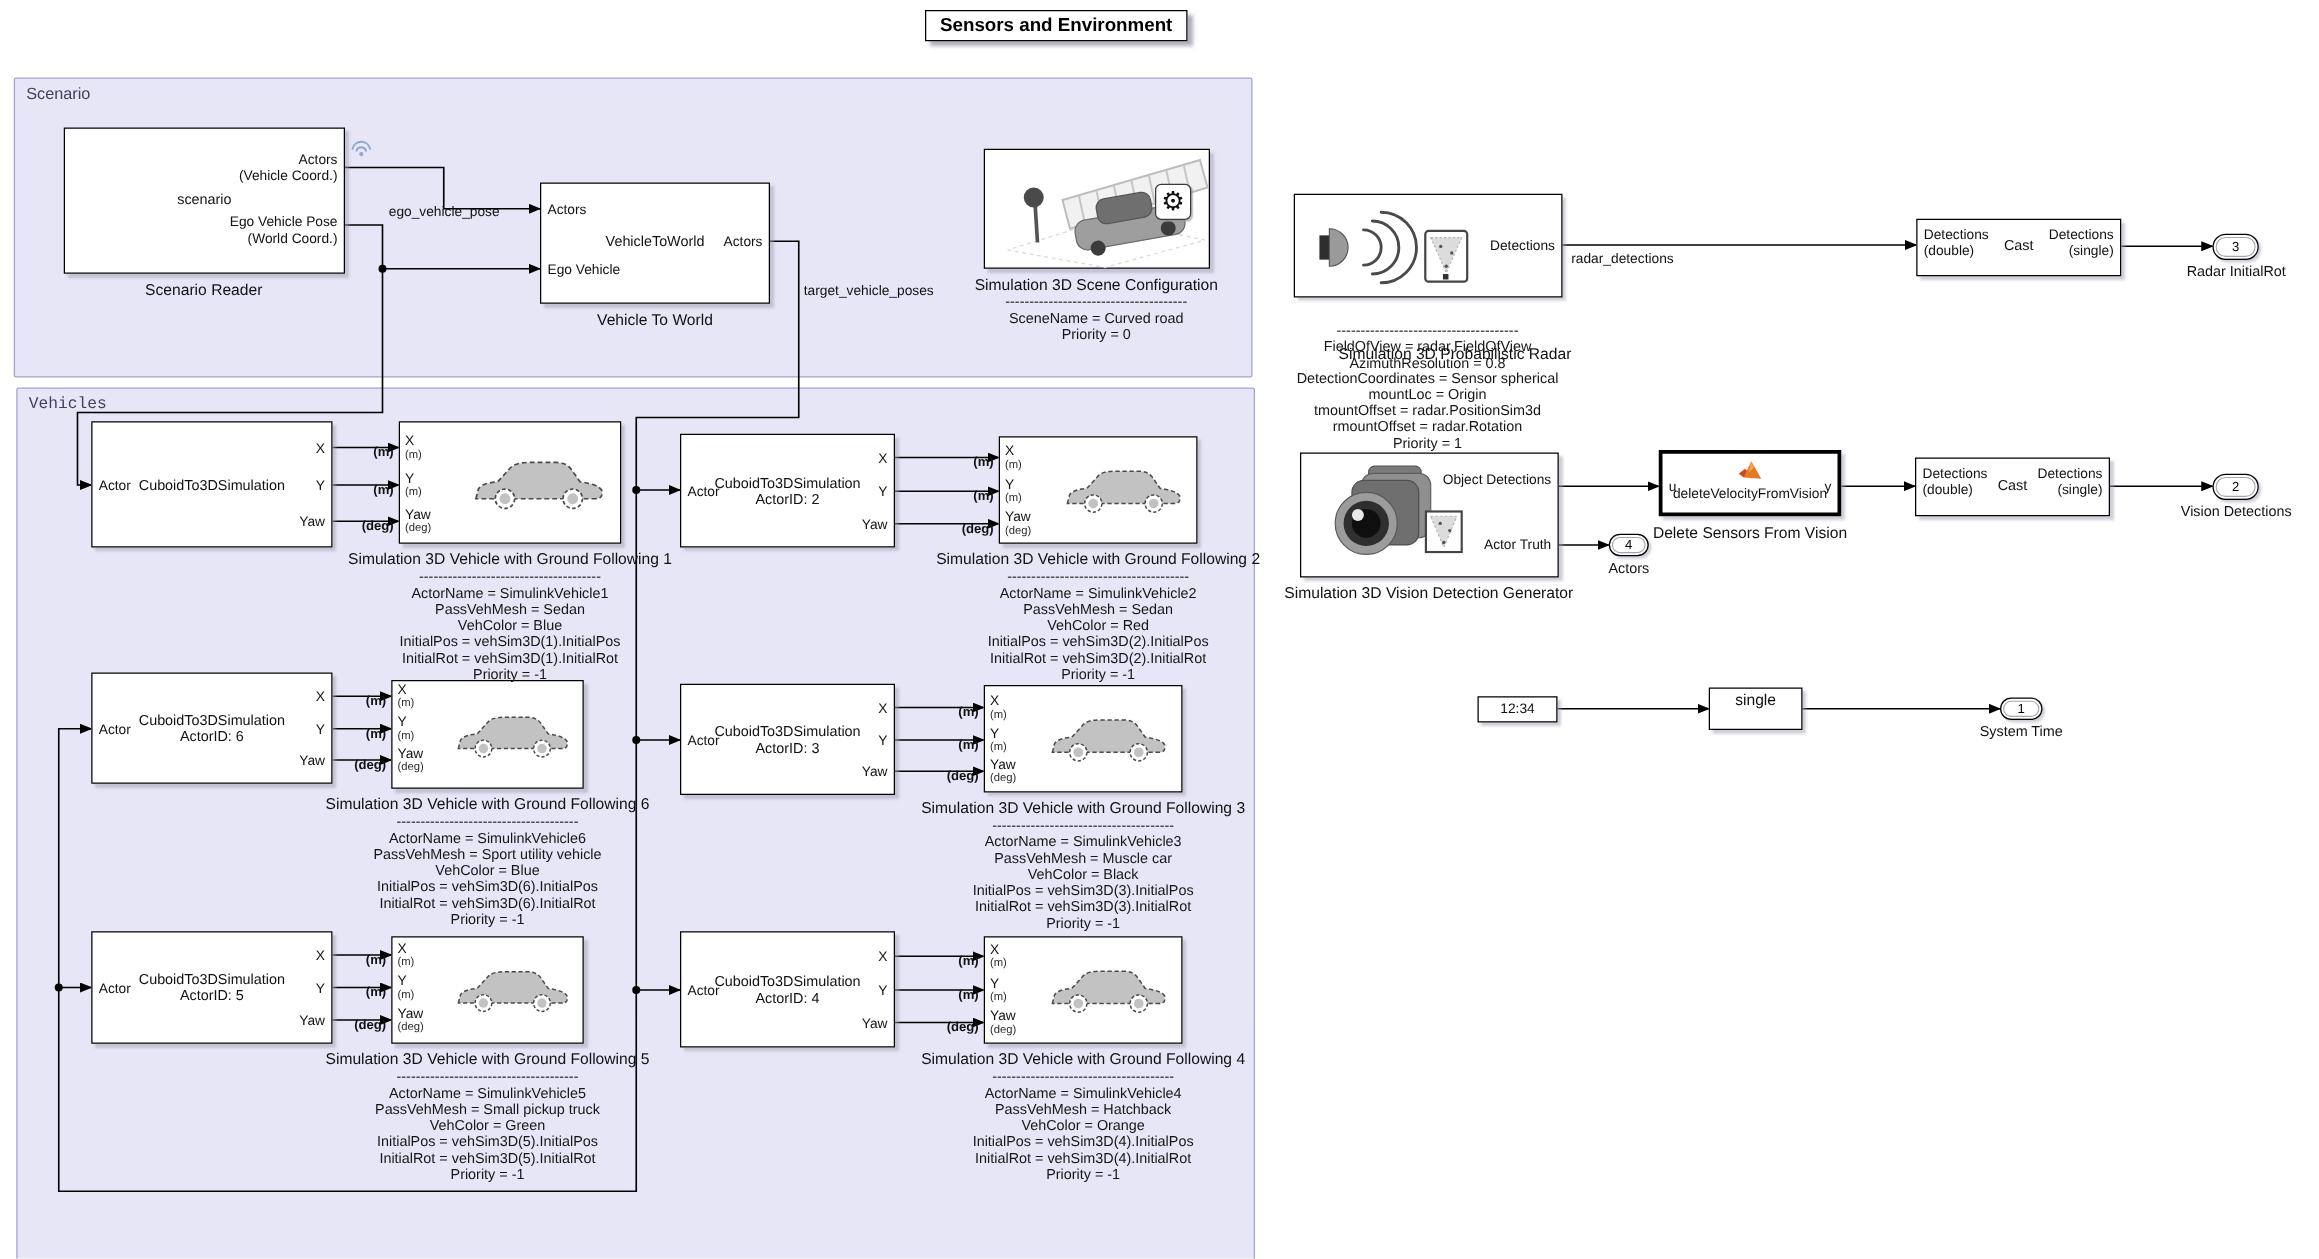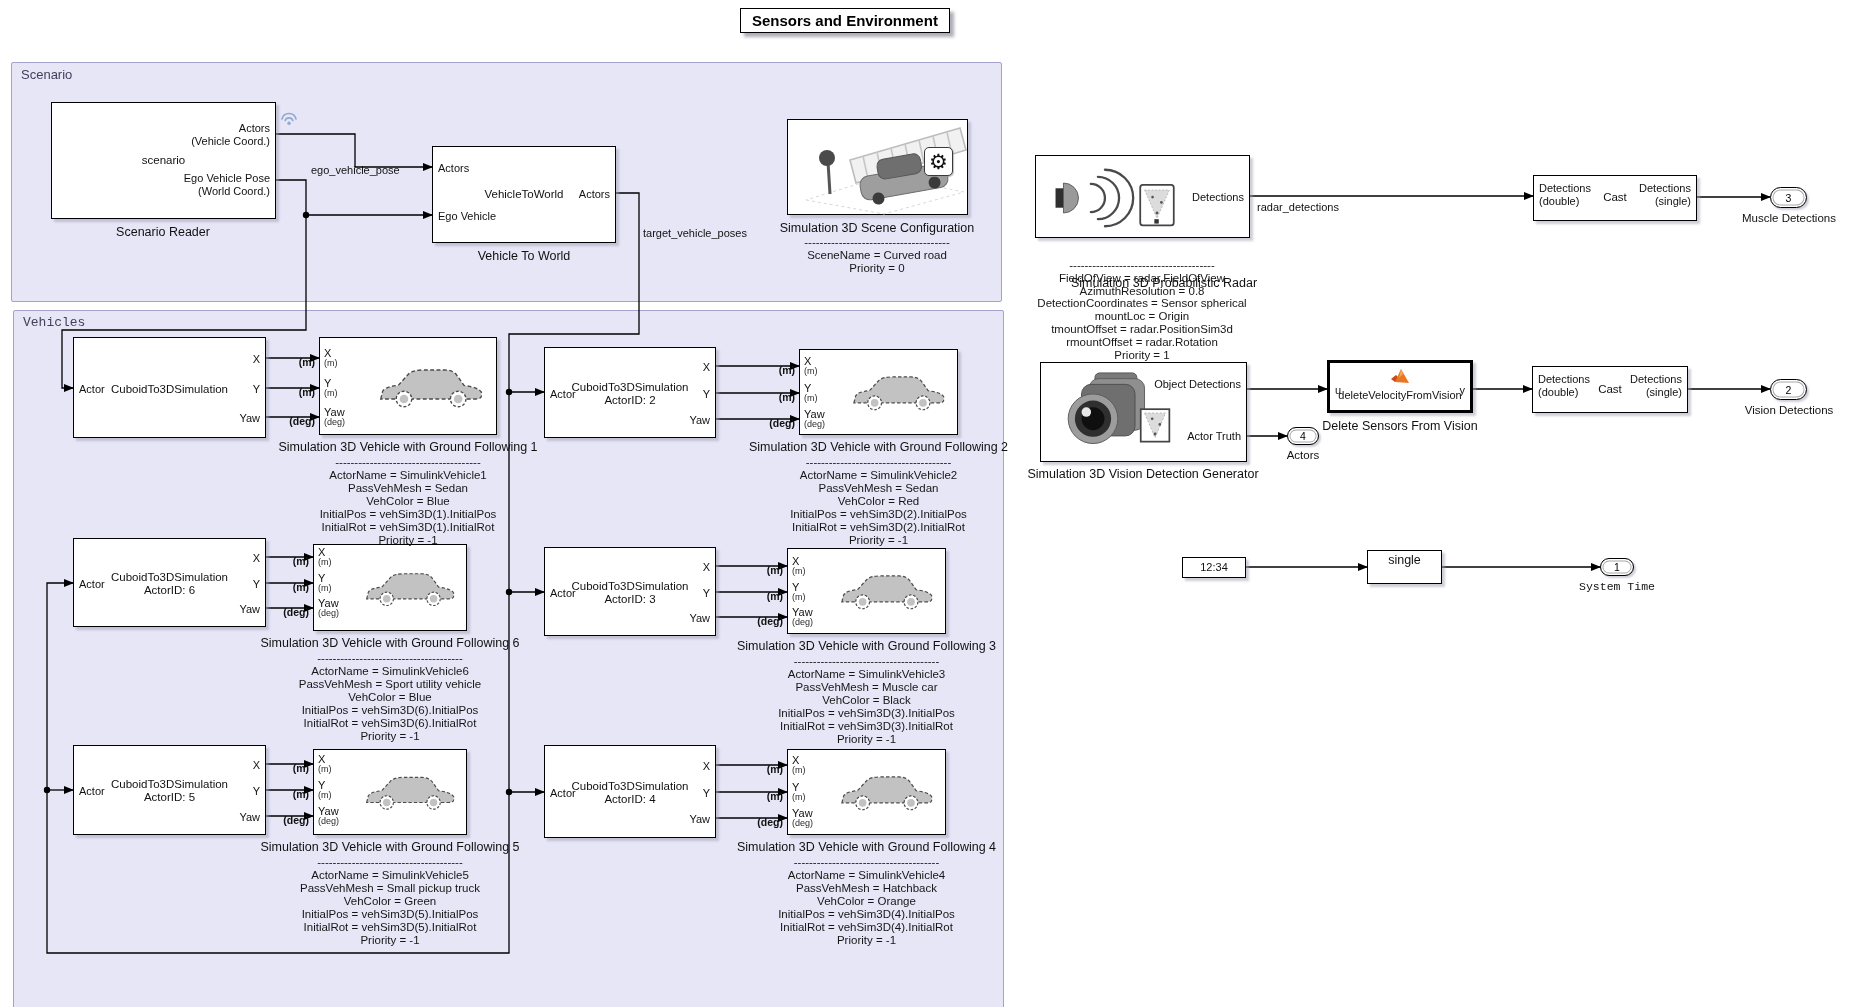--- a/index.html
+++ b/index.html
@@ -202,7 +202,7 @@
   <div class="oval" style="left:1770px;top:187px;width:37px;height:21px;">
     <span>3</span>
   </div>
-  <div class="out-label" style="left:1789px;top:212px;">Muscle Detections</div>
+  <div class="out-label" style="left:1789px;top:212px;">Radar InitialRot</div>
 
   <div class="blk" style="left:1040px;top:362px;width:207px;height:100px;">
     <svg width="118" height="84" viewBox="0 0 120 88" style="position:absolute;left:14px;top:8px;">

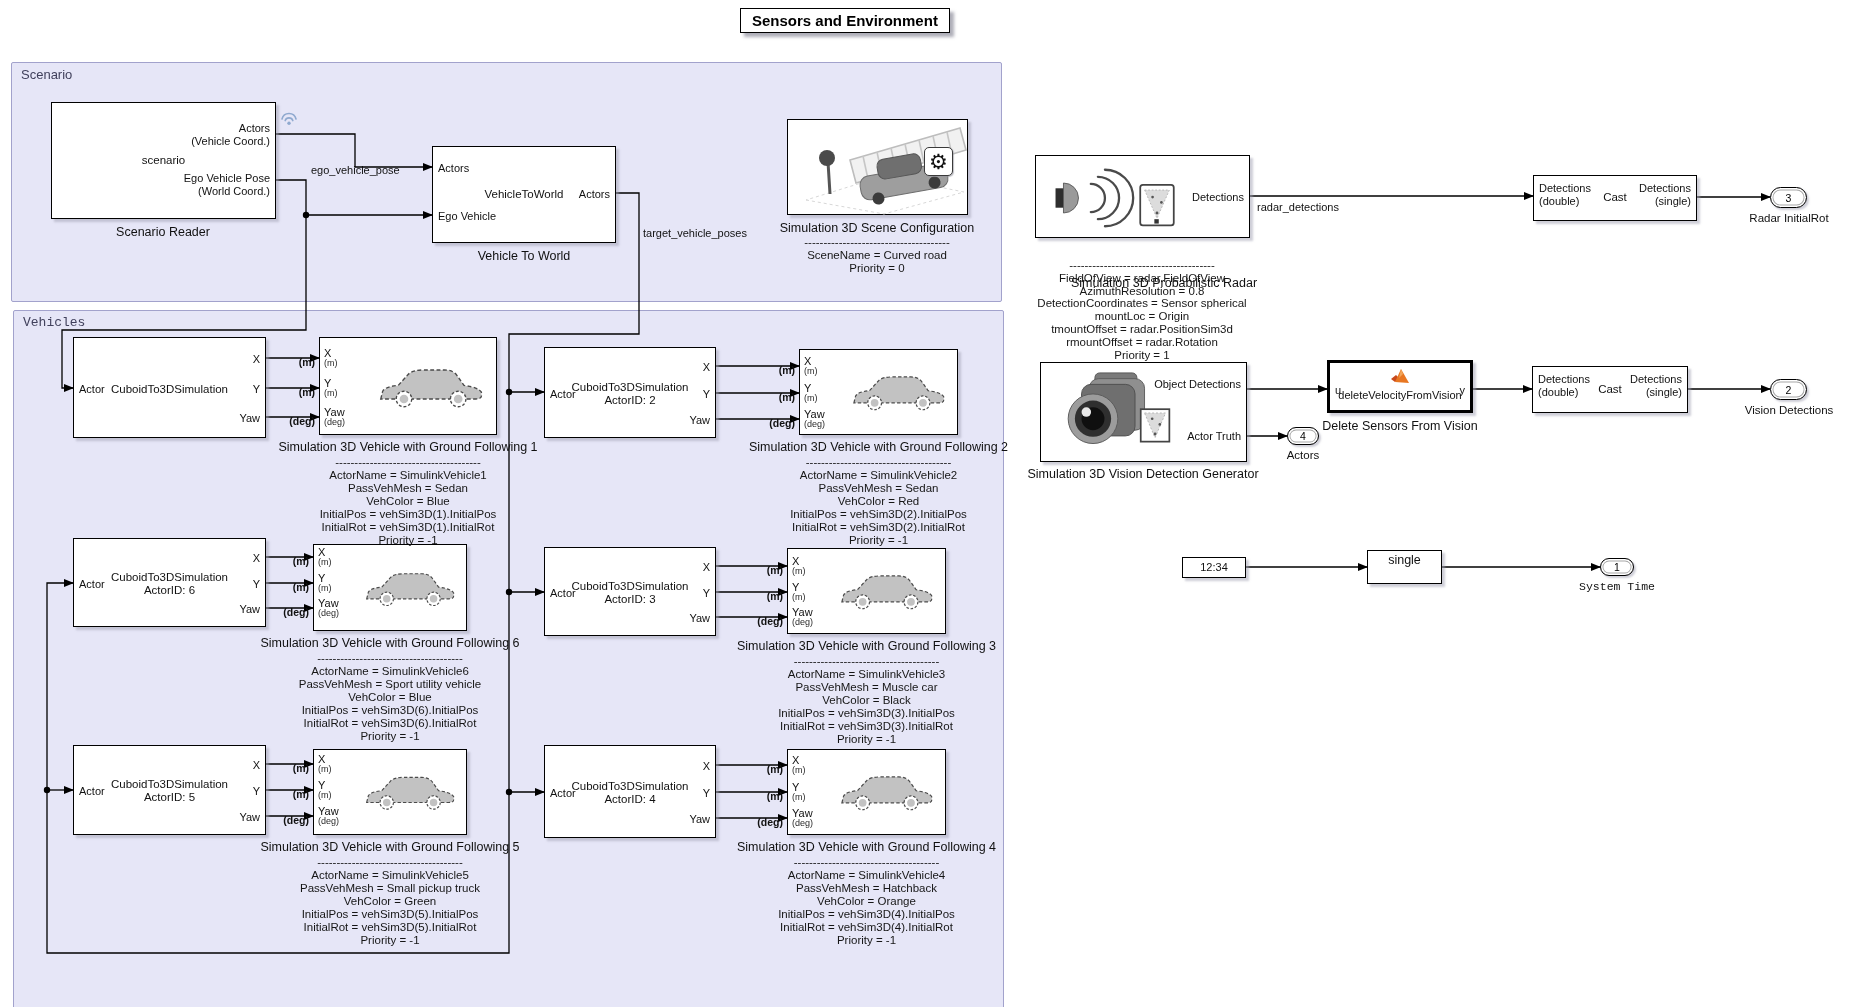--- a/index.html
+++ b/index.html
@@ -268,7 +268,7 @@
   <div class="oval" style="left:1600px;top:558px;width:34px;height:18px;">
     <span>1</span>
   </div>
-  <div class="out-label" style="left:1617px;top:580px;font-family:Liberation Mono, monospace;">System Time</div>
+  <div class="out-label" style="left:1617px;top:580px;">System Time</div>
 
   <div id="veh-groups">
       <div>

